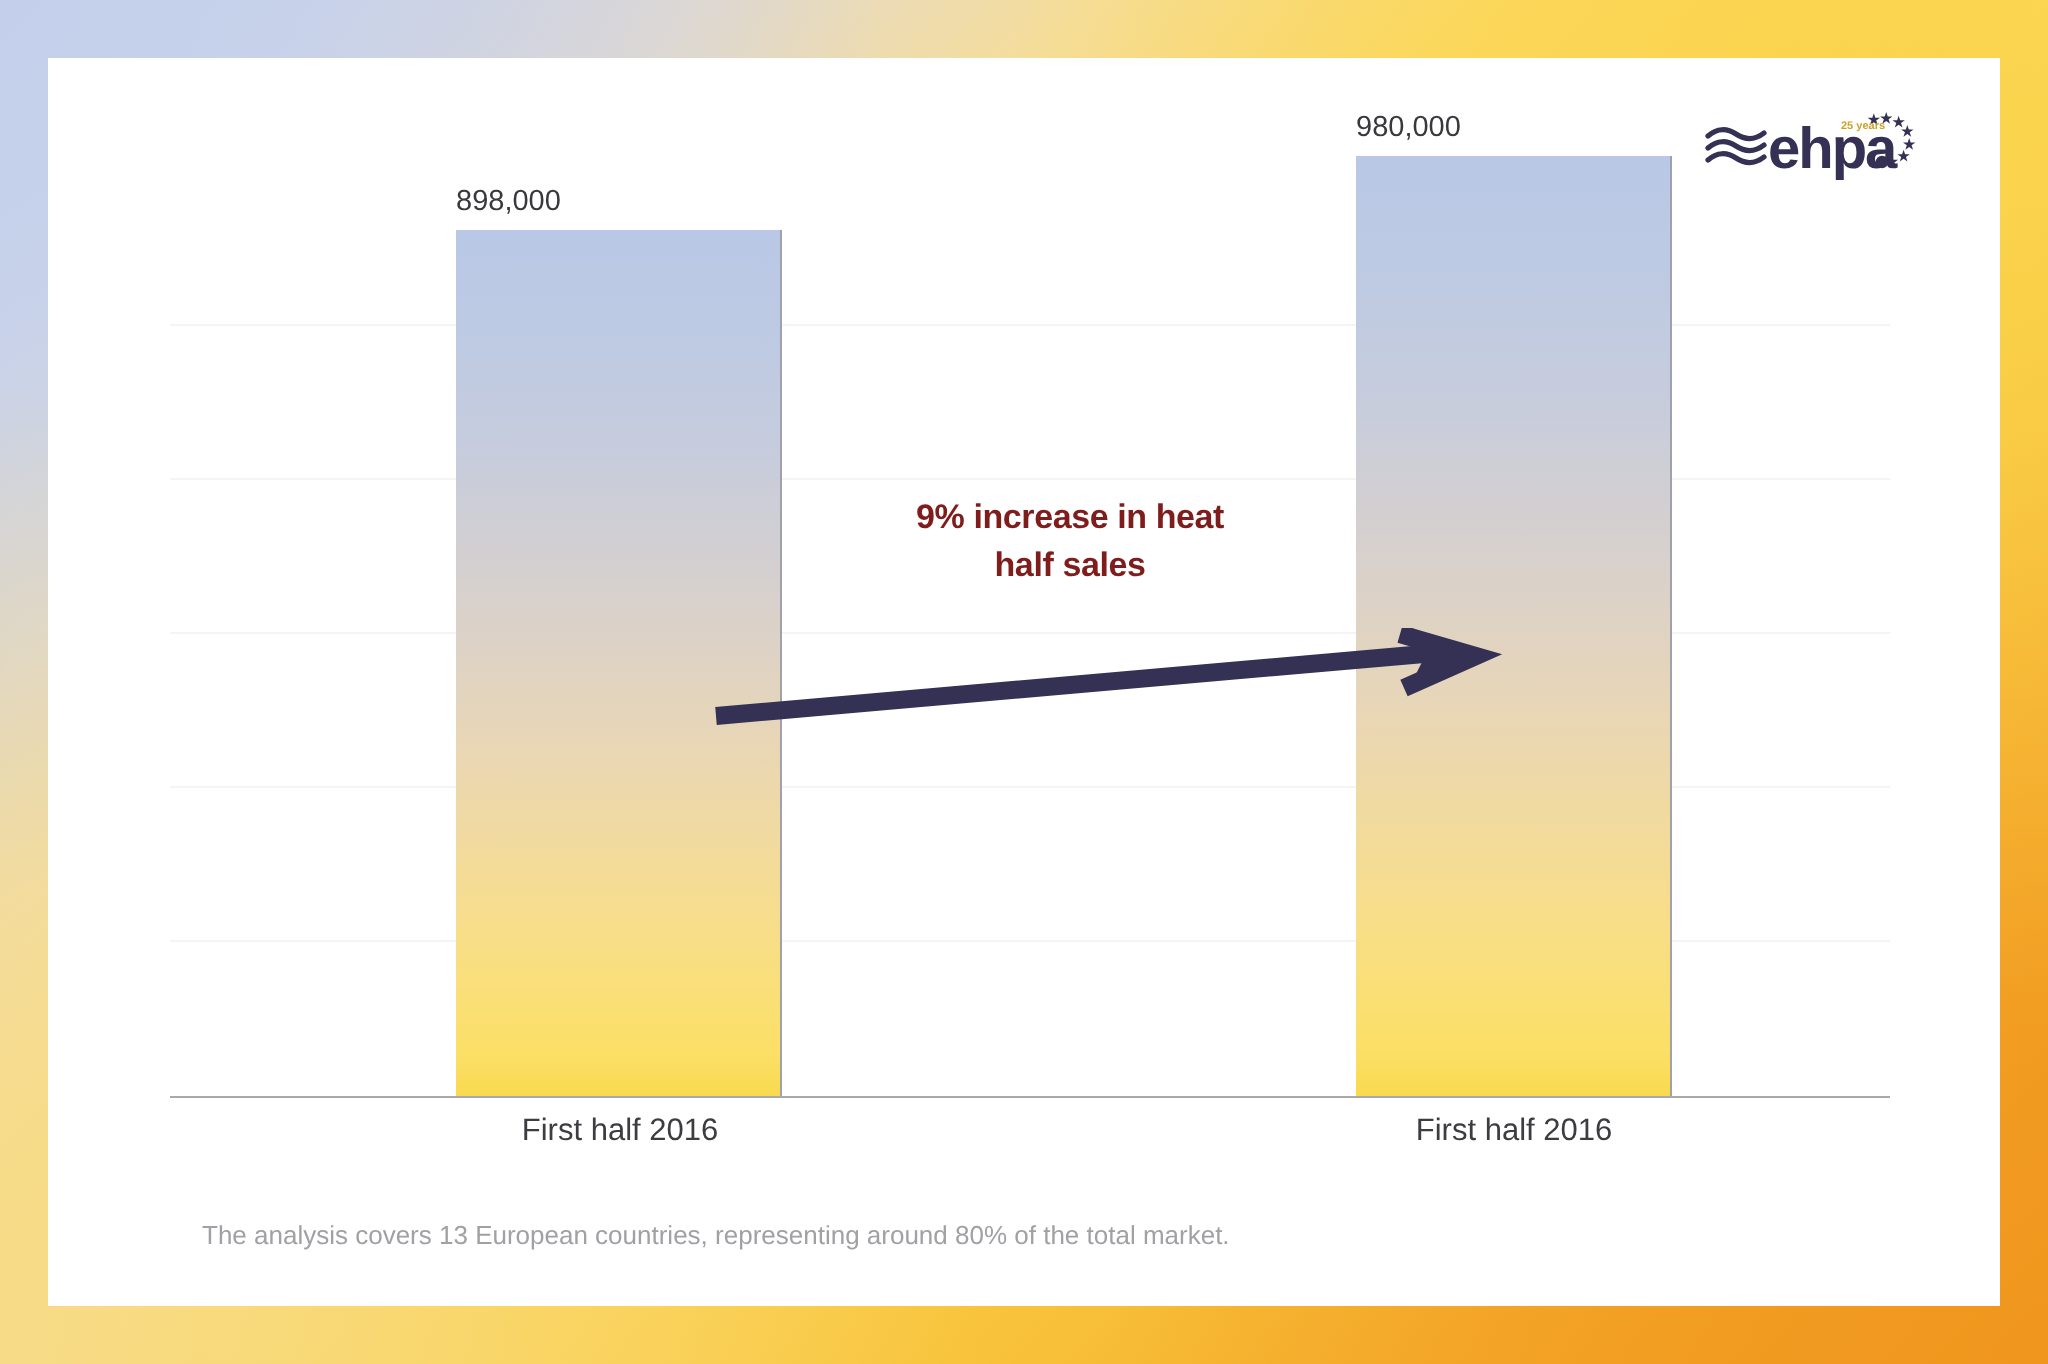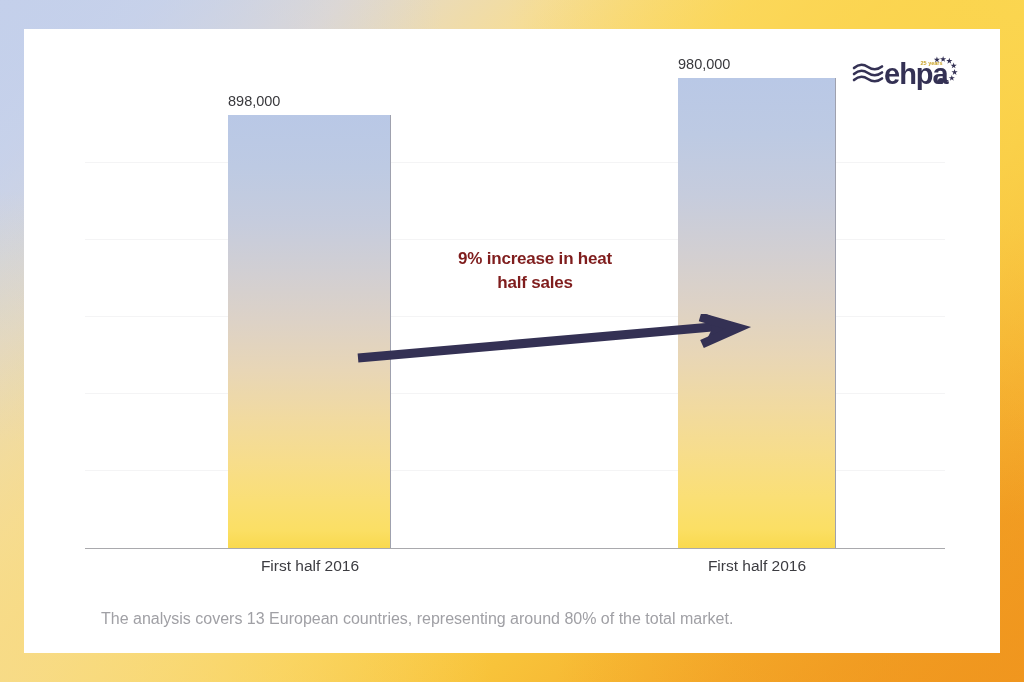--- a/index.html
+++ b/index.html
@@ -152,7 +152,7 @@
     position: absolute;
     left: 77px;
     top: 581px;
-    font-size: 16px;
+    font-size: 13px;
     color: #a0a0a5;
     white-space: nowrap;
     text-align: right;

